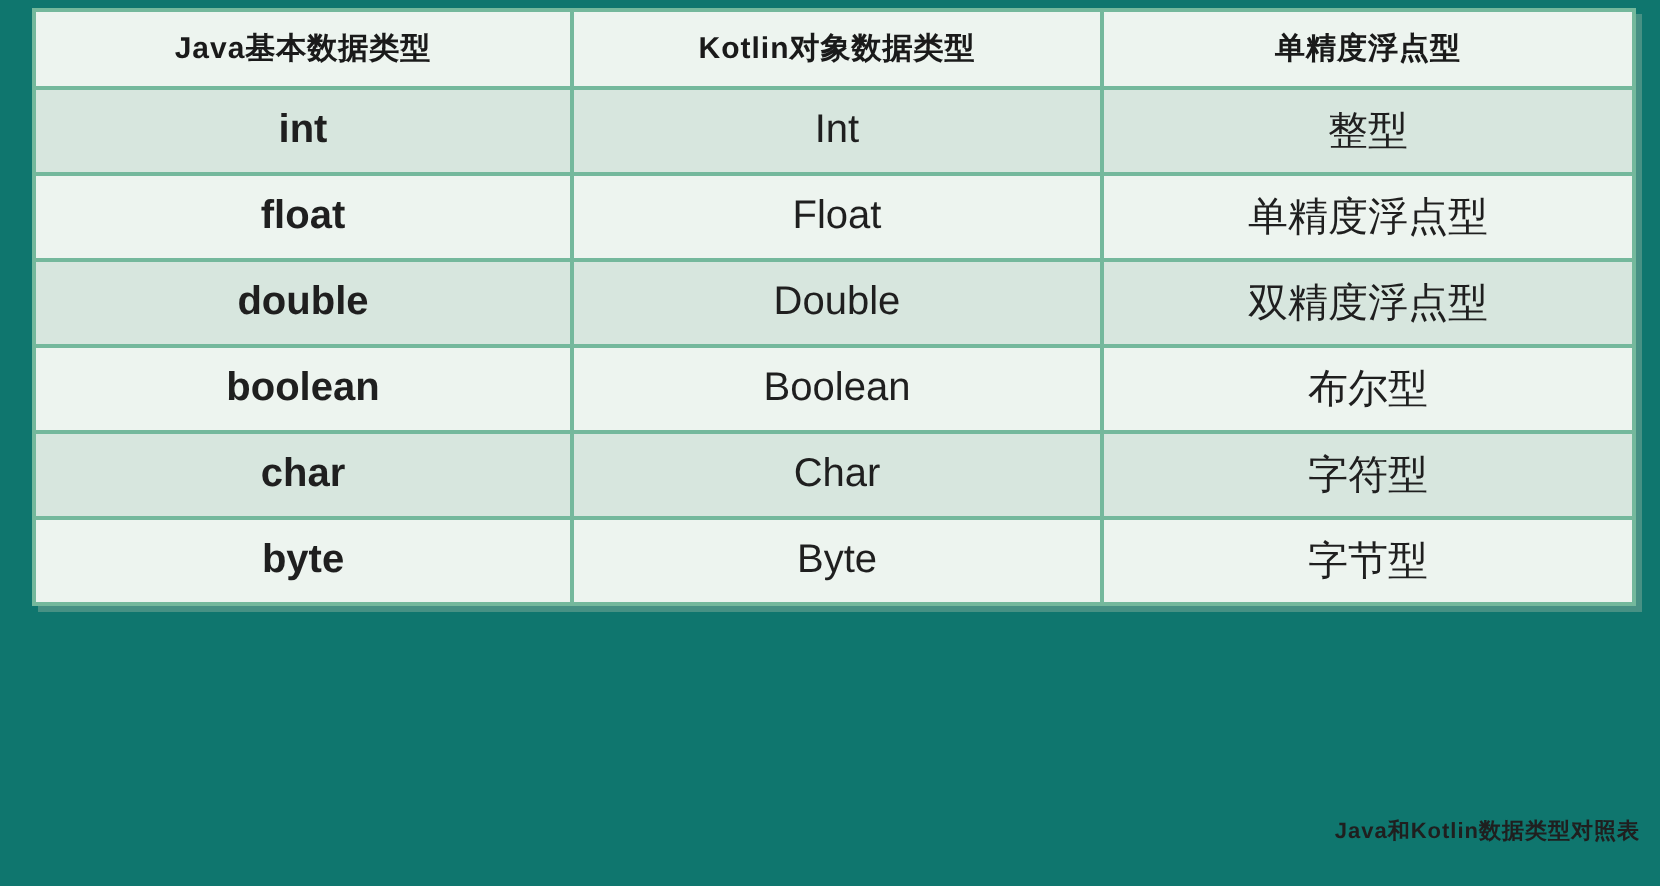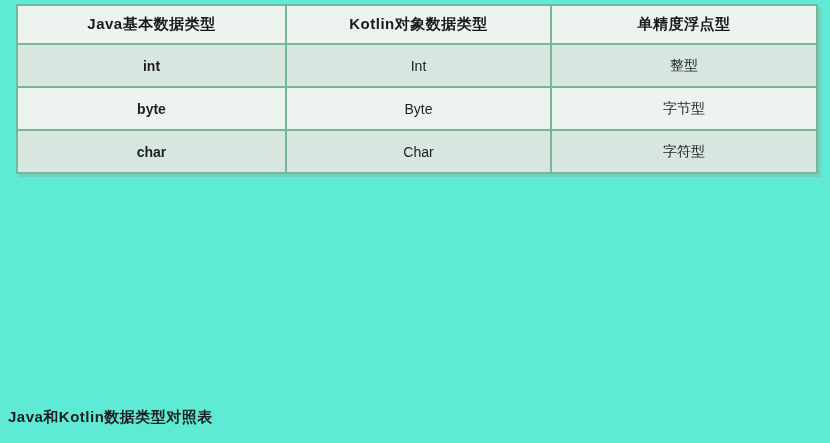--- a/index.html
+++ b/index.html
@@ -14,7 +14,7 @@
     position: relative;
     width: 830px;
     height: 443px;
-    background: #5eead4;
+    background: #0f766e;
     overflow: hidden;
   }
   .table-wrap {

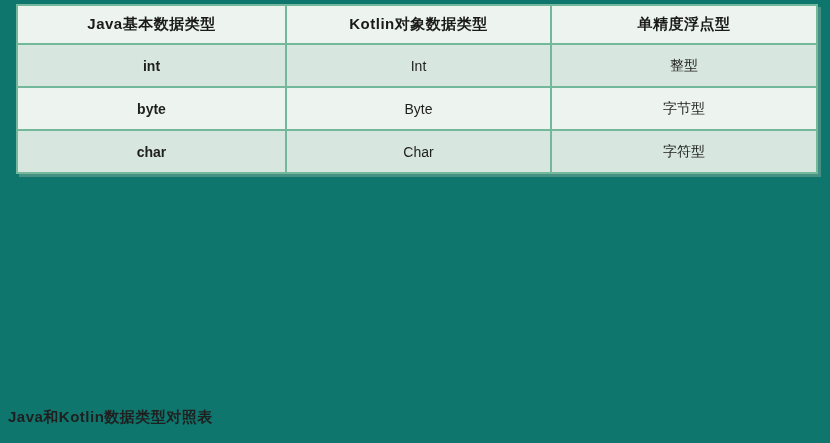--- a/index.html
+++ b/index.html
@@ -49,7 +49,7 @@
   }
   table.type-table tbody td {
     height: 41px;
-    font-size: 14px;
+    font-size: 20px;
     color: #1f1f1f;
   }
   table.type-table tbody tr:nth-child(odd) td { background: #d7e6de; }

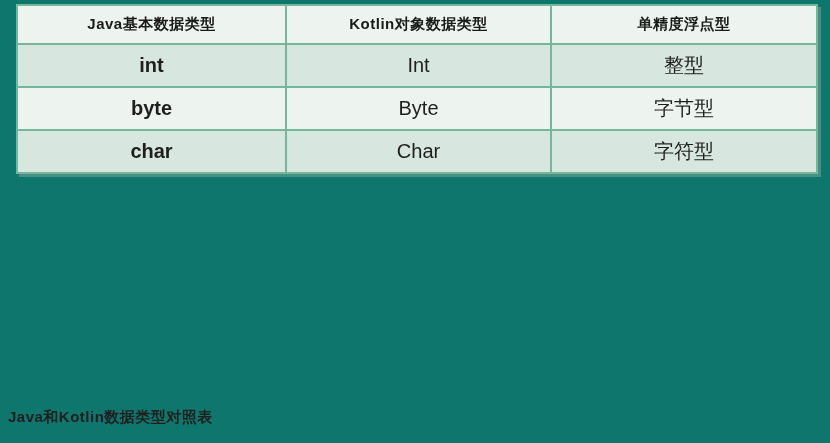--- a/index.html
+++ b/index.html
@@ -104,6 +104,11 @@
           <td class="desc-col">整型</td>
         </tr>
         <tr>
+          <td class="java-col">float</td>
+          <td class="kotlin-col">Float</td>
+          <td class="desc-col">单精度浮点型</td>
+        </tr>
+        <tr>
           <td class="java-col">byte</td>
           <td class="kotlin-col">Byte</td>
           <td class="desc-col">字节型</td>

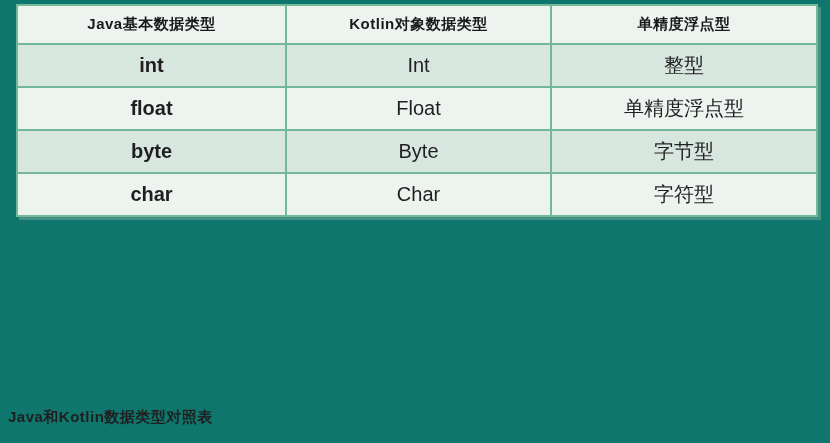--- a/index.html
+++ b/index.html
@@ -109,6 +109,11 @@
           <td class="desc-col">单精度浮点型</td>
         </tr>
         <tr>
+          <td class="java-col">double</td>
+          <td class="kotlin-col">Double</td>
+          <td class="desc-col">双精度浮点型</td>
+        </tr>
+        <tr>
           <td class="java-col">byte</td>
           <td class="kotlin-col">Byte</td>
           <td class="desc-col">字节型</td>

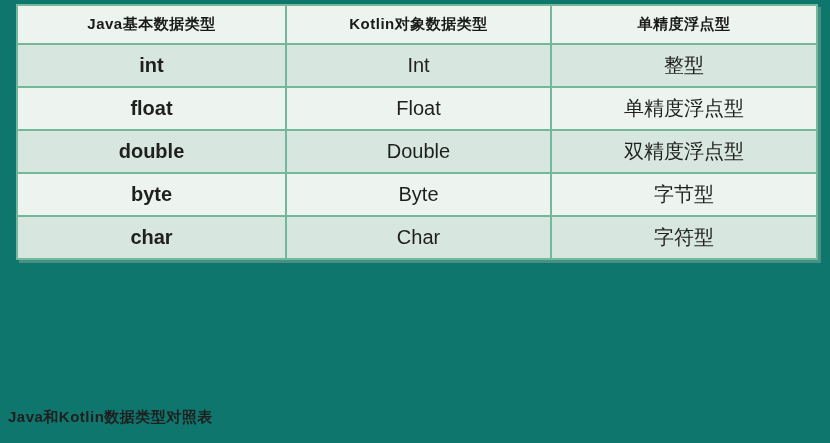--- a/index.html
+++ b/index.html
@@ -114,6 +114,11 @@
           <td class="desc-col">双精度浮点型</td>
         </tr>
         <tr>
+          <td class="java-col">boolean</td>
+          <td class="kotlin-col">Boolean</td>
+          <td class="desc-col">布尔型</td>
+        </tr>
+        <tr>
           <td class="java-col">byte</td>
           <td class="kotlin-col">Byte</td>
           <td class="desc-col">字节型</td>

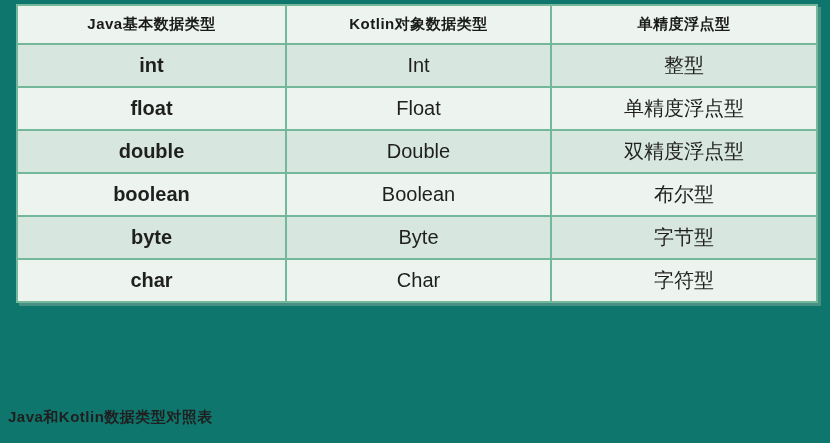--- a/index.html
+++ b/index.html
@@ -119,14 +119,14 @@
           <td class="desc-col">布尔型</td>
         </tr>
         <tr>
+          <td class="java-col">char</td>
+          <td class="kotlin-col">Char</td>
+          <td class="desc-col">字符型</td>
+        </tr>
+        <tr>
           <td class="java-col">byte</td>
           <td class="kotlin-col">Byte</td>
           <td class="desc-col">字节型</td>
-        </tr>
-        <tr>
-          <td class="java-col">char</td>
-          <td class="kotlin-col">Char</td>
-          <td class="desc-col">字符型</td>
         </tr>
       </tbody>
     </table>

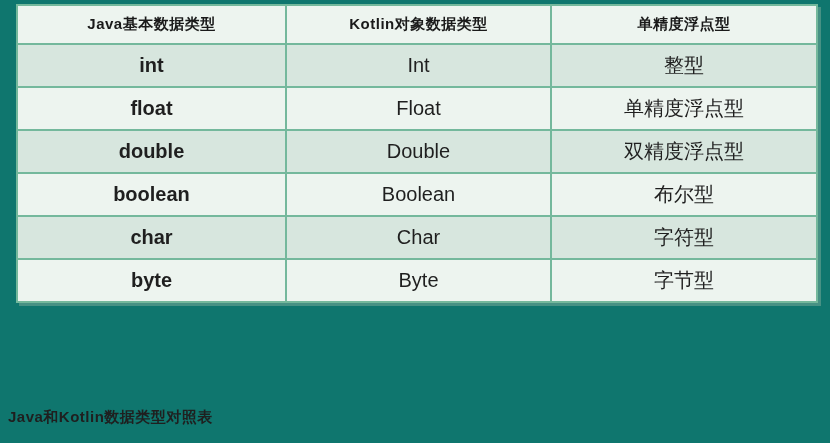--- a/index.html
+++ b/index.html
@@ -69,11 +69,11 @@
   }
   .caption {
     position: absolute;
-    left: 8px;
+    left: 20px;
     top: 408px;
     width: 800px;
-    text-align: left;
-    font-size: 15px;
+    text-align: right;
+    font-size: 11px;
     font-weight: bold;
     color: #1f1f1f;
     letter-spacing: 0.5px;

